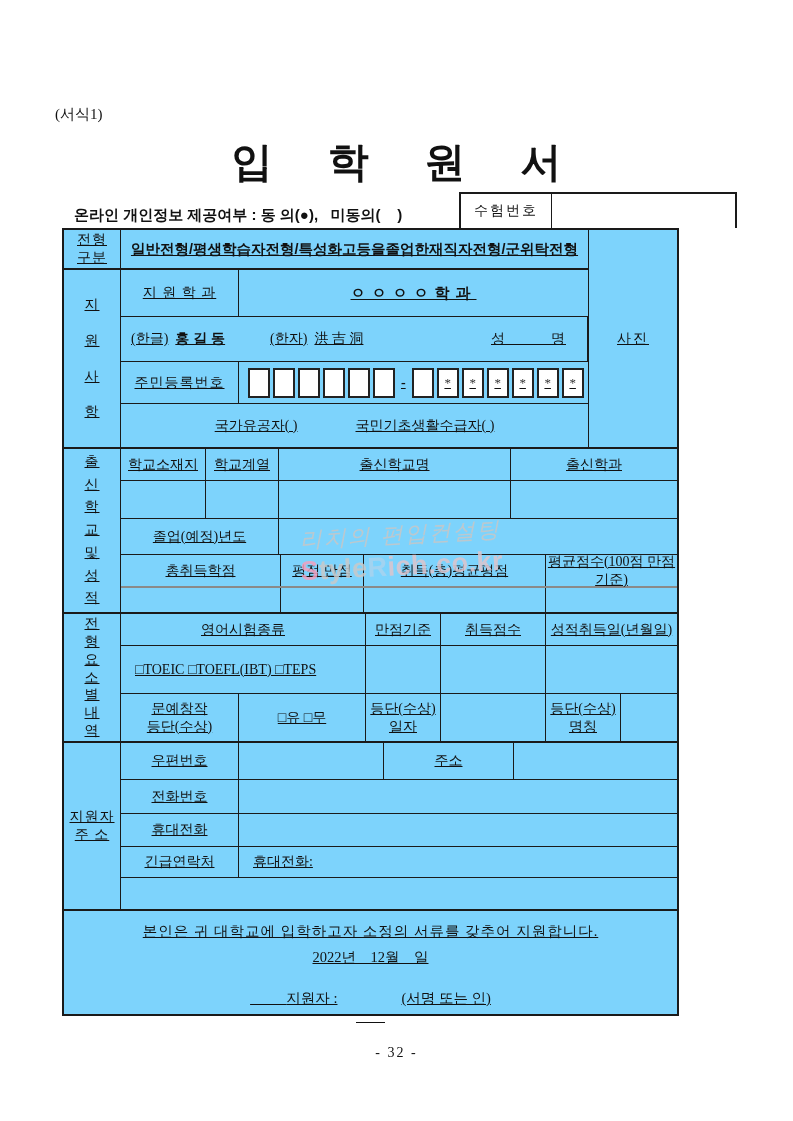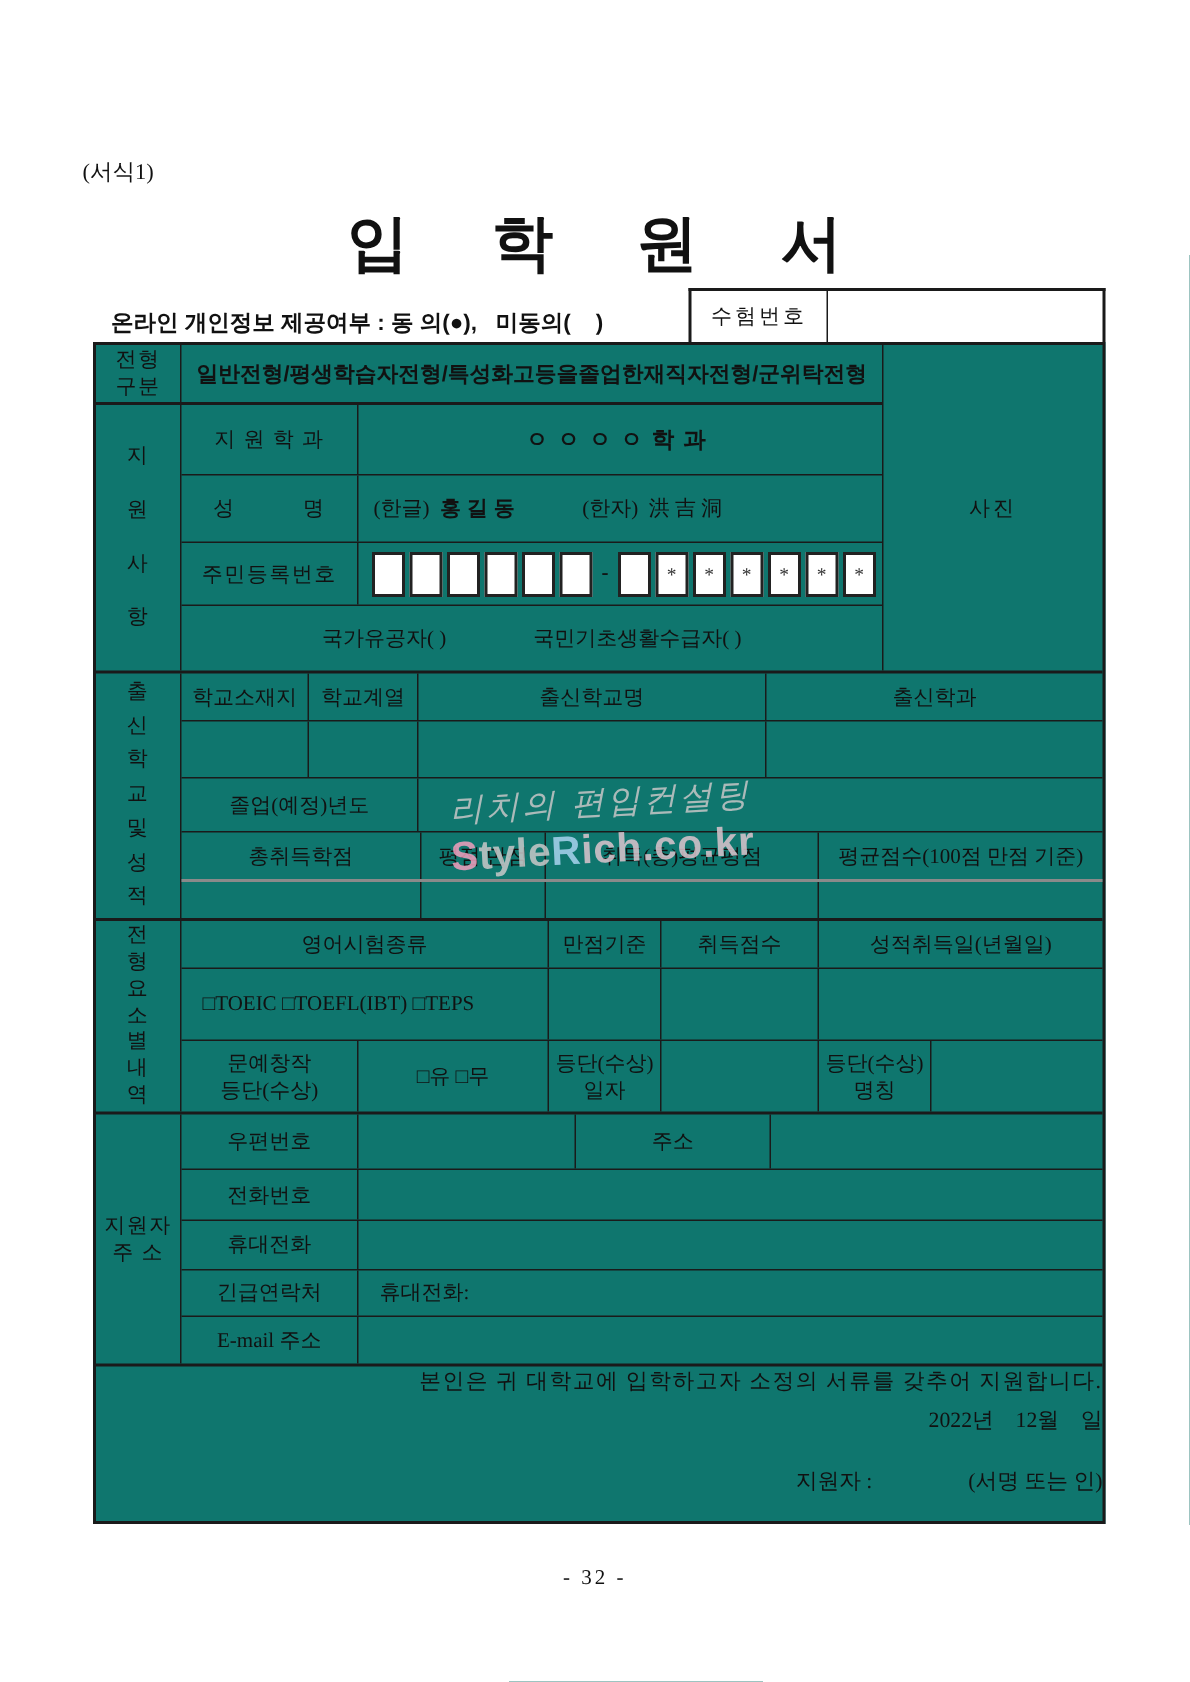--- a/index.html
+++ b/index.html
@@ -33,7 +33,7 @@
   .exam-box .exv{ flex:1; }
 
   
-  .main-table{ border:2px solid var(--b); width:675px; background:#0f766e; }
+  .main-table{ border:2px solid var(--b); width:617px; background:#7dd3fc;text-decoration:underline; }
   .sec{ display:flex; border-top:2px solid var(--b); }
   .sec.first{ border-top:none; }
   .row{ display:flex; border-bottom:1px solid var(--b); }

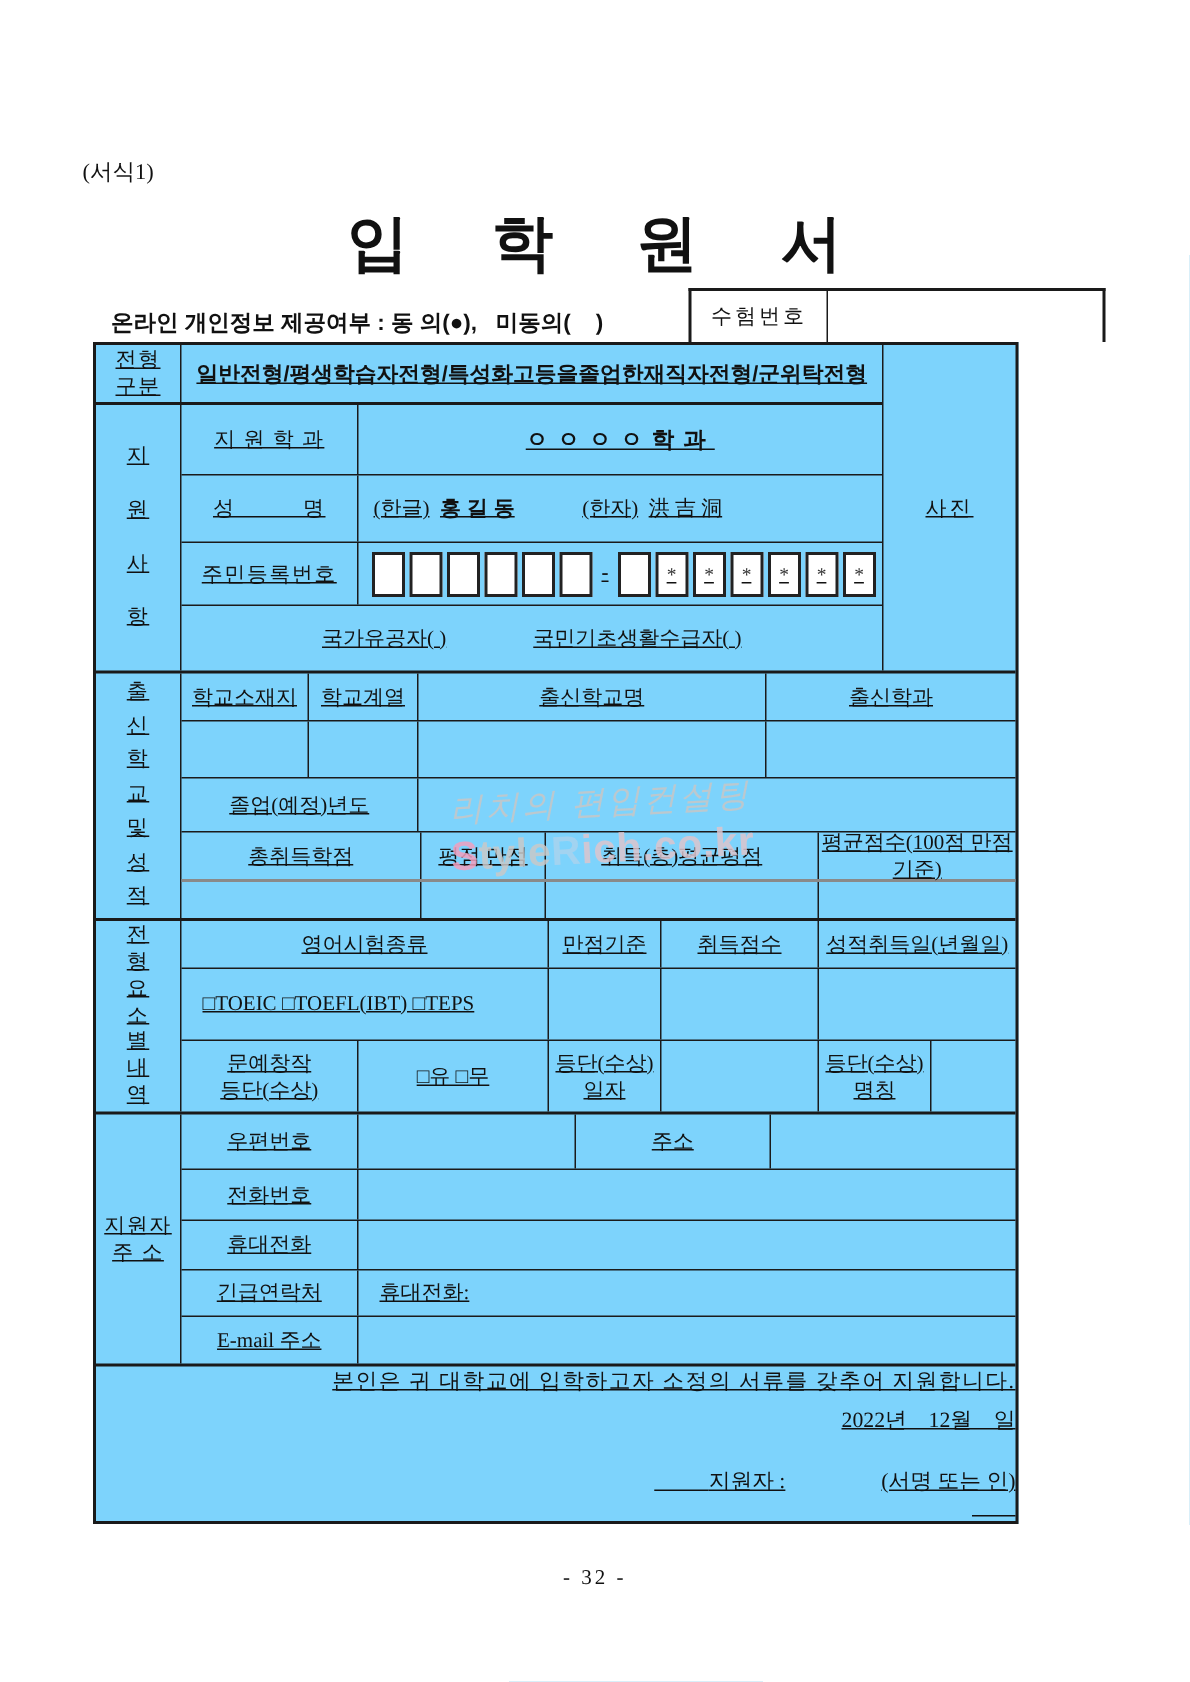--- a/index.html
+++ b/index.html
@@ -139,13 +139,13 @@
                 <div class="cell end val bold-sans ls6">ㅇㅇㅇㅇ학과</div>
               </div>
               <div class="row h45">
-                <div class="cell lbl pre">성          명</div>
                 <div class="cell end val name-val">
                   <span>(한글)</span>
                   <span class="bold-sans">홍 길 동</span>
                   <span class="hanja-gap">(한자)</span>
                   <span>洪 吉 洞</span>
                 </div>
+                <div class="cell lbl pre">성          명</div>
               </div>
               <div class="row h42">
                 <div class="cell lbl">주민등록번호</div>

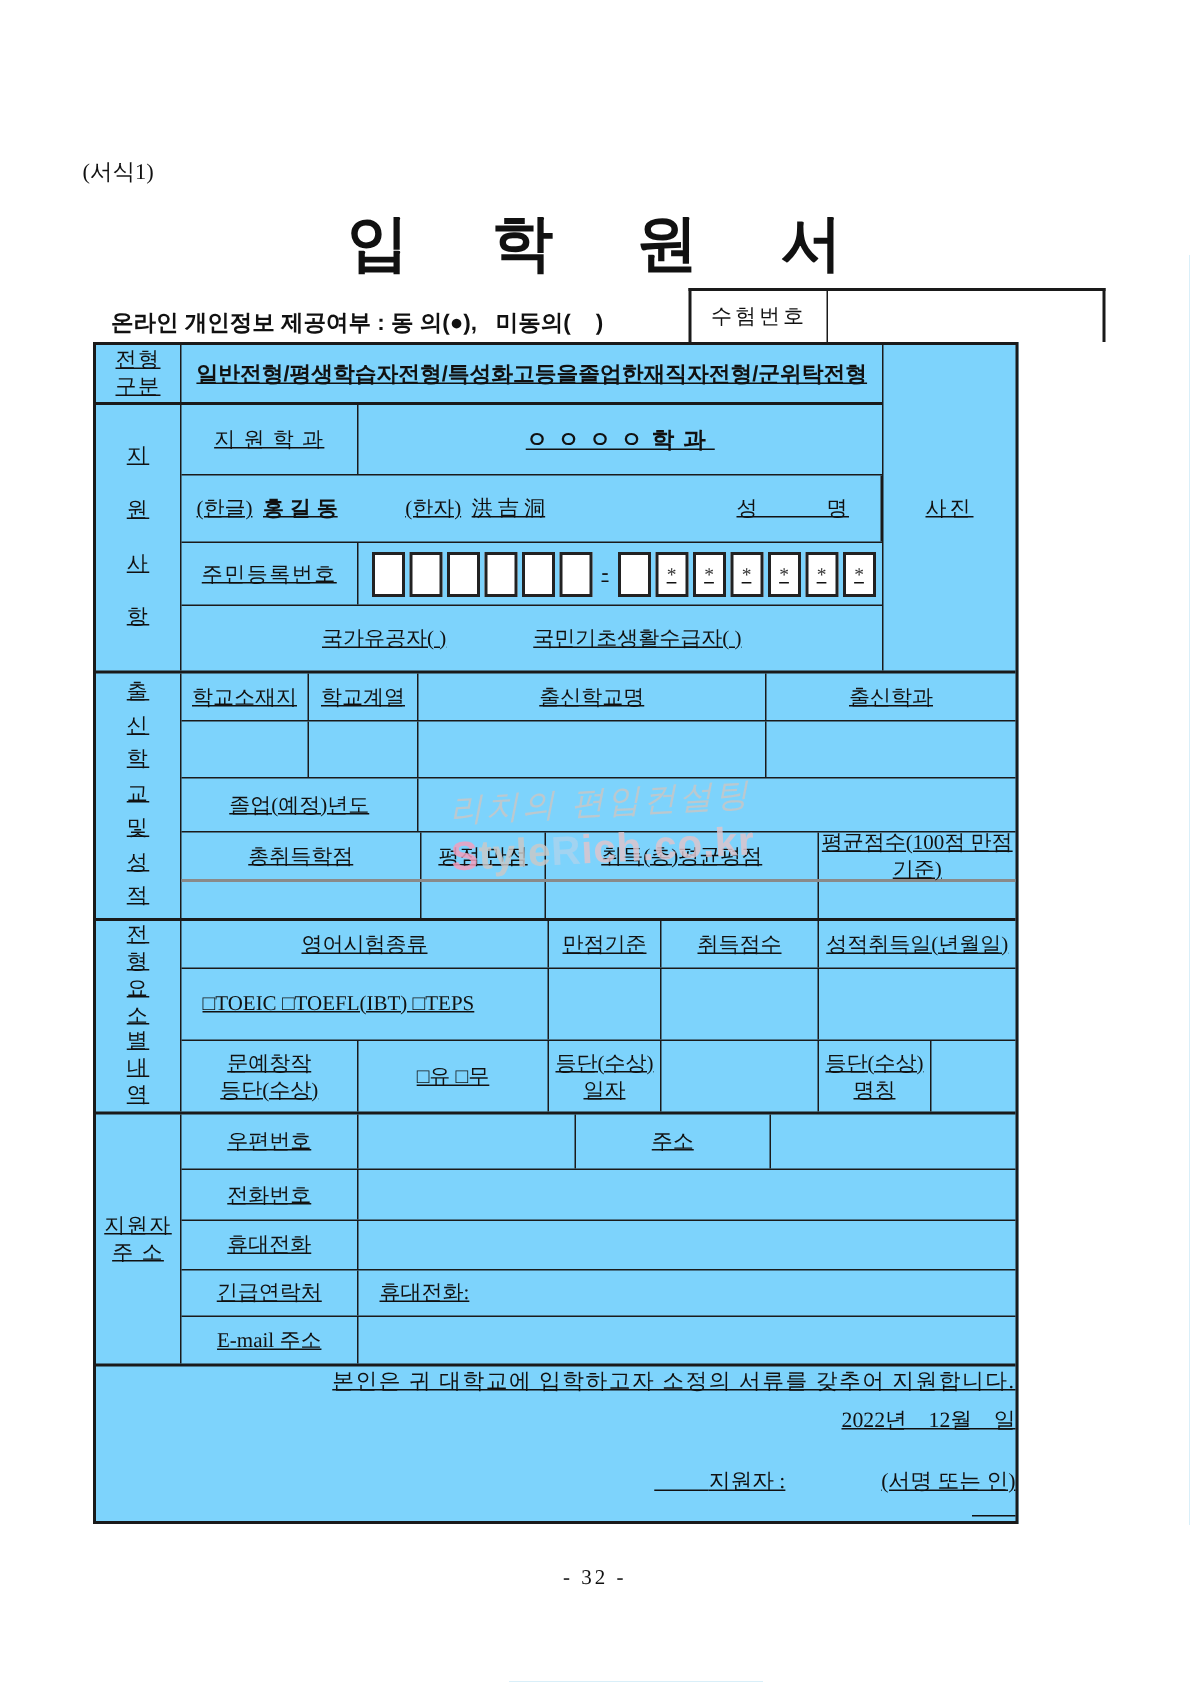--- a/index.html
+++ b/index.html
@@ -278,7 +278,6 @@
             <div class="cell end left-pad" style="flex:1">휴대전화:</div>
           </div>
           <div class="row h31 last">
-            <div class="cell w118">E-mail 주소</div>
             <div class="cell end left-pad" style="flex:1"></div>
           </div>
         </div>

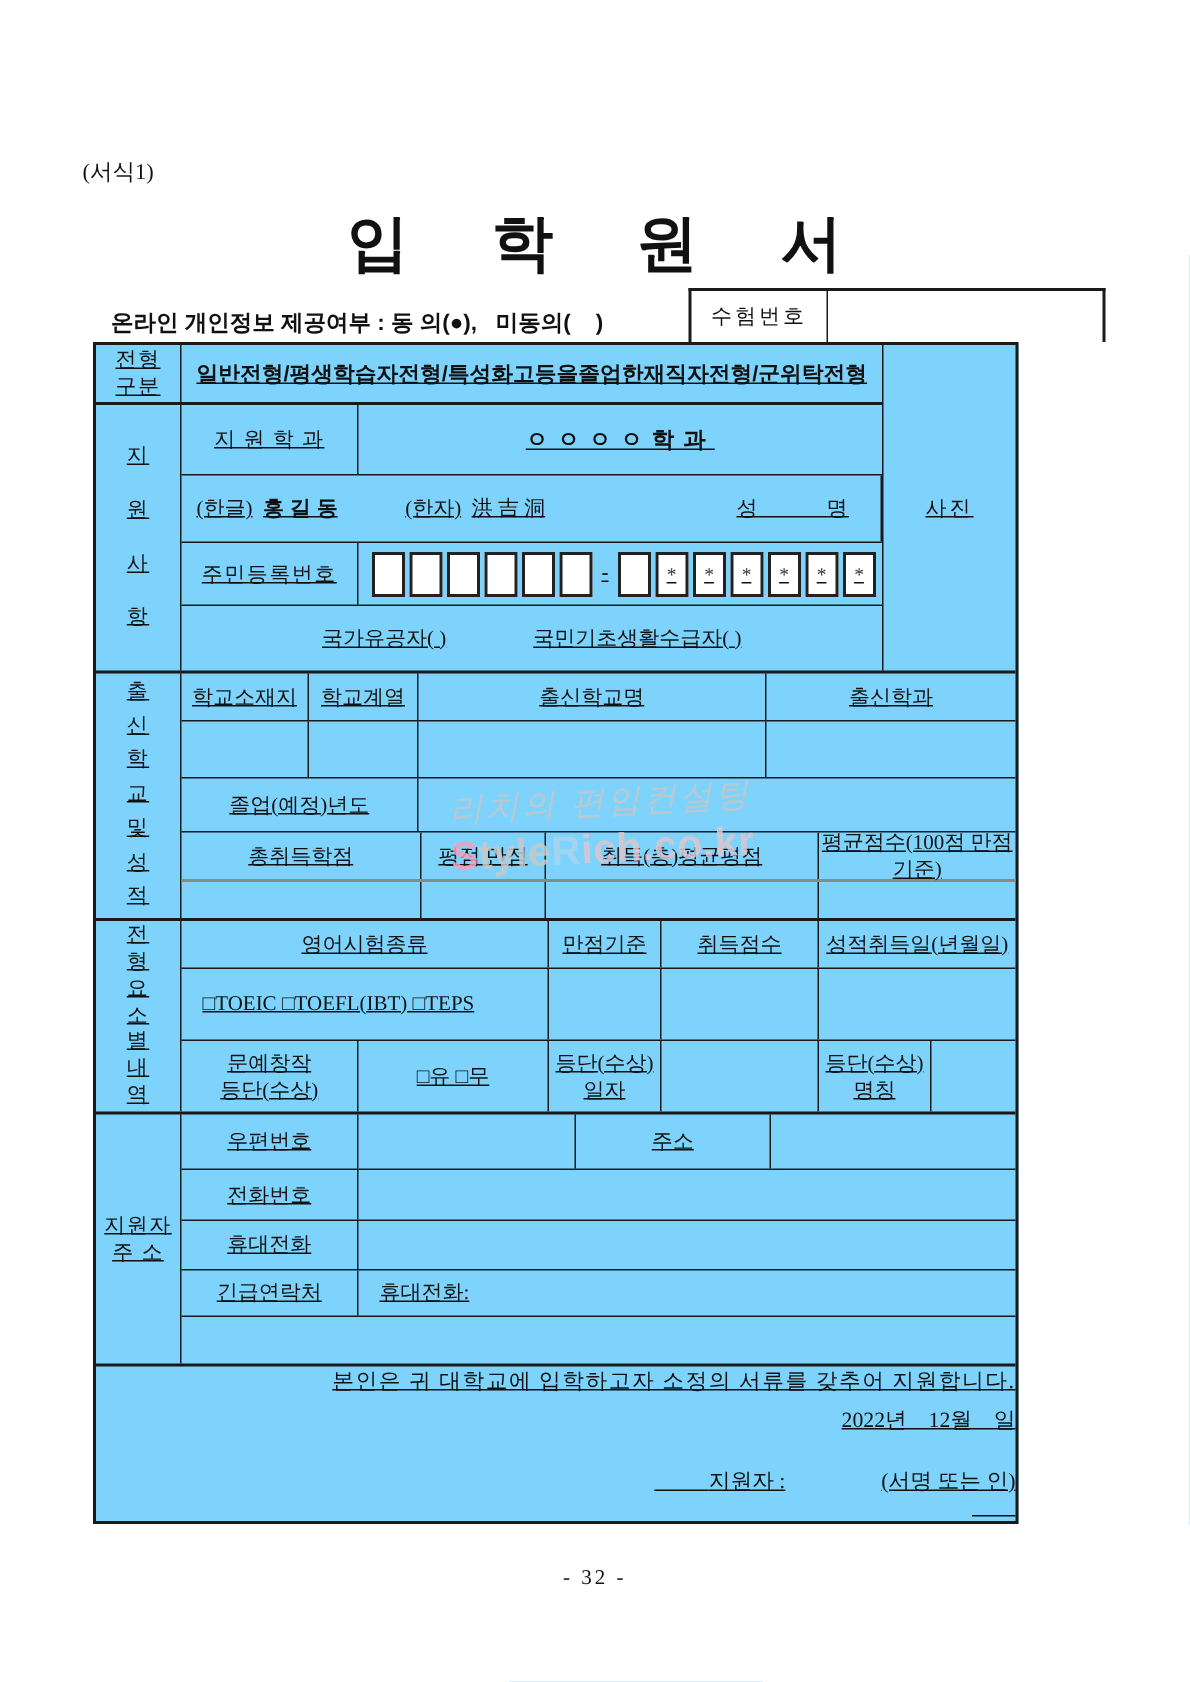--- a/index.html
+++ b/index.html
@@ -86,7 +86,7 @@
   .left-pad{ justify-content:flex-start; padding-left:14px; text-align:left; }
 
   
-  .decl{ display:block; height:105px; text-align:right; }
+  .decl{ display:block; height:105px; text-align:center; padding-top:11px; }
   .decl .l1{ font-size:14.5px; letter-spacing:1px; }
   .decl .l2{ margin-top:7px; font-size:14.5px; white-space:pre; }
   .decl .l3{ margin-top:5px; font-size:14.5px; white-space:pre; }

